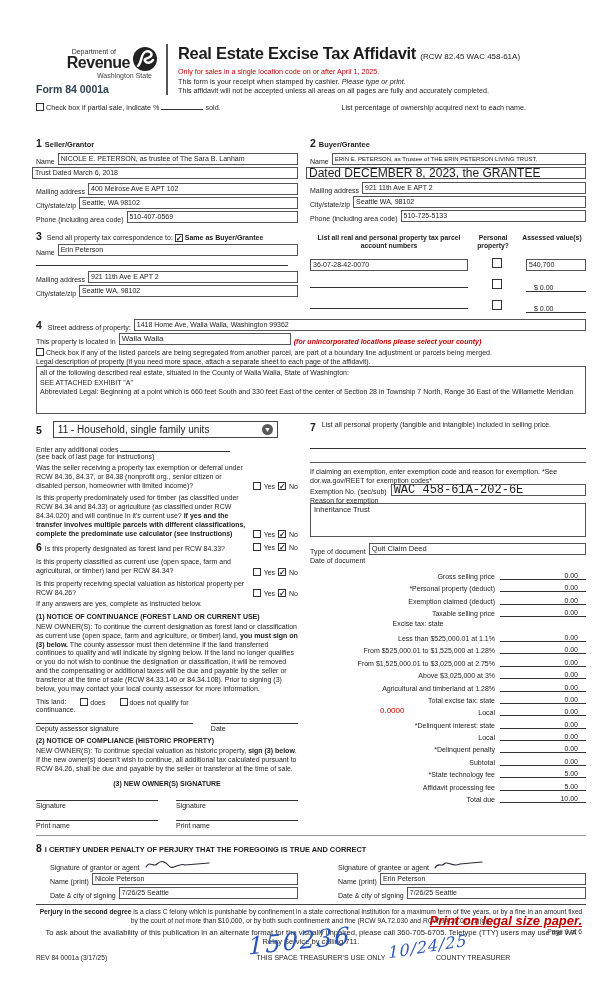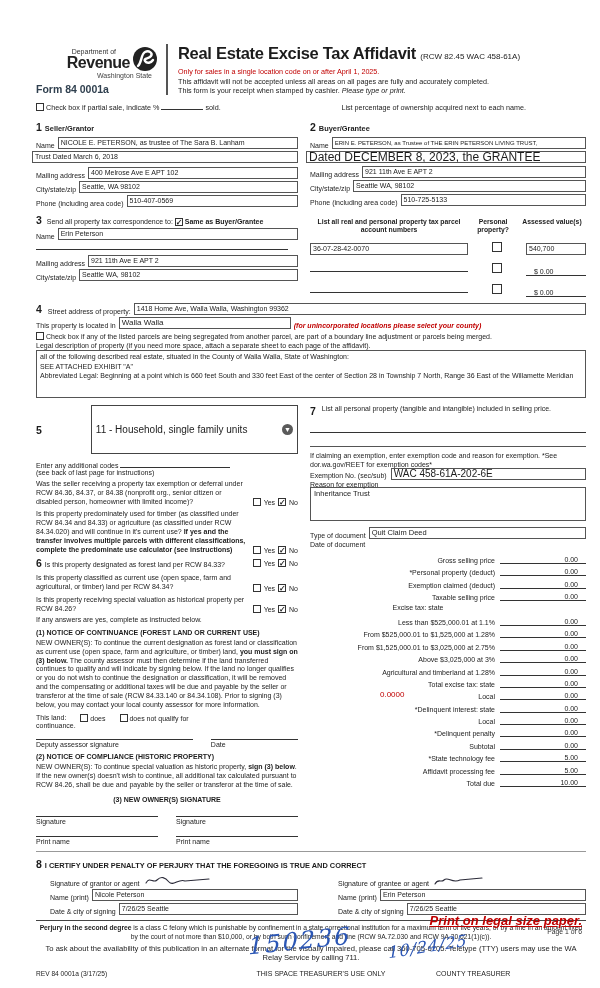--- a/index.html
+++ b/index.html
@@ -129,8 +129,8 @@
     <div class="titleblk">
       <div class="title"><span>Real Estate Excise Tax Affidavit</span> <small>(RCW 82.45 WAC 458-61A)</small></div>
       <div class="warn red">Only for sales in a single location code on or after April 1, 2025.</div>
+      <div class="hline"><span>This form is your receipt when stamped by cashier. </span><span class="it">Please type or print.</span></div>
       <div class="hline">This affidavit will not be accepted unless all areas on all pages are fully and accurately completed.</div>
-      <div class="hline"><span>This form is your receipt when stamped by cashier. </span><span class="it">Please type or print.</span></div>
     </div>
   </div>
 

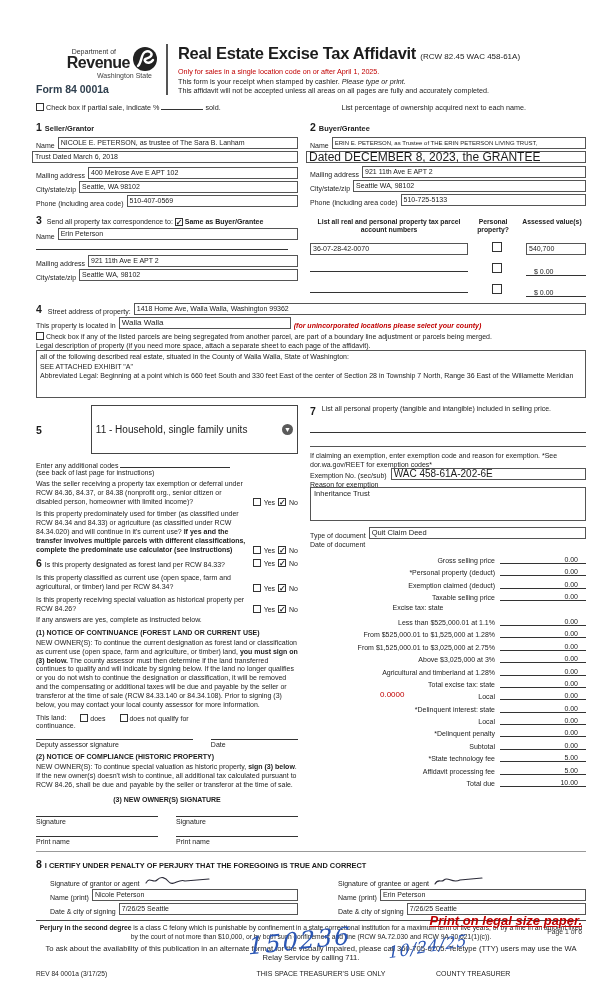--- a/index.html
+++ b/index.html
@@ -42,7 +42,7 @@
 
   .partial { display:flex; justify-content:space-between; font-size:7.2px; margin-top:6px; align-items:flex-end; }
 
-  .two-col { display:flex; gap:12px; margin-top:5px; }
+  .two-col { display:flex; gap:12px; margin-top:21px; }
   .colL { width:262px; flex:none; }
   .colR { flex:1; }
 

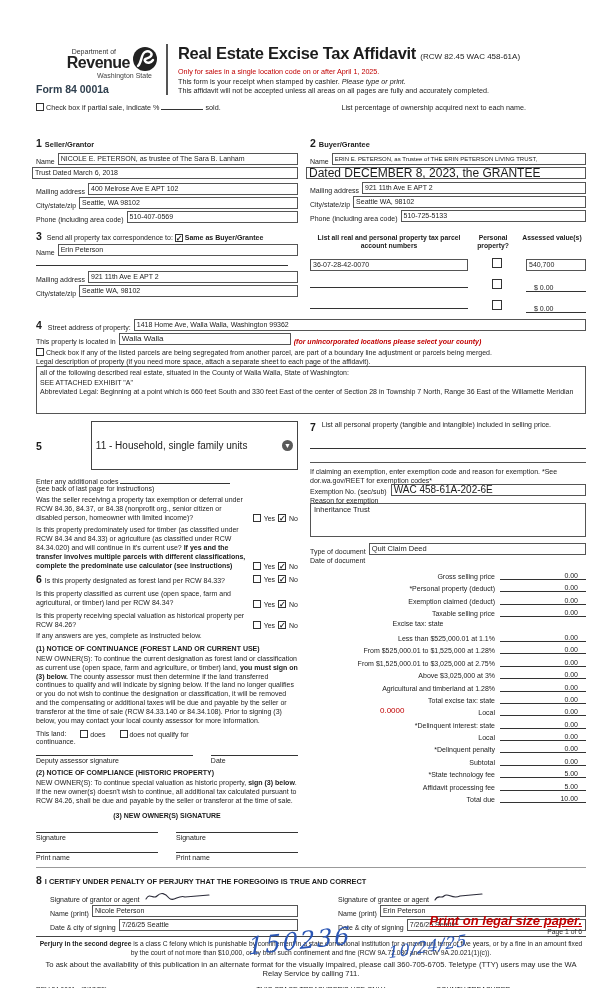--- a/index.html
+++ b/index.html
@@ -60,7 +60,7 @@
 
   
   .dd { border:1.5px solid #444; display:flex; align-items:center; justify-content:space-between;
-        font-size:10px; padding:18px 4px; width:225px;margin-left:38px; }
+        font-size:10px; padding:2px 4px; width:225px; }
   .ddicon { width:11px; height:11px; border-radius:50%; background:#5a5a5a; color:#fff; font-size:7px;
             line-height:11px; text-align:center; flex:none; }
 

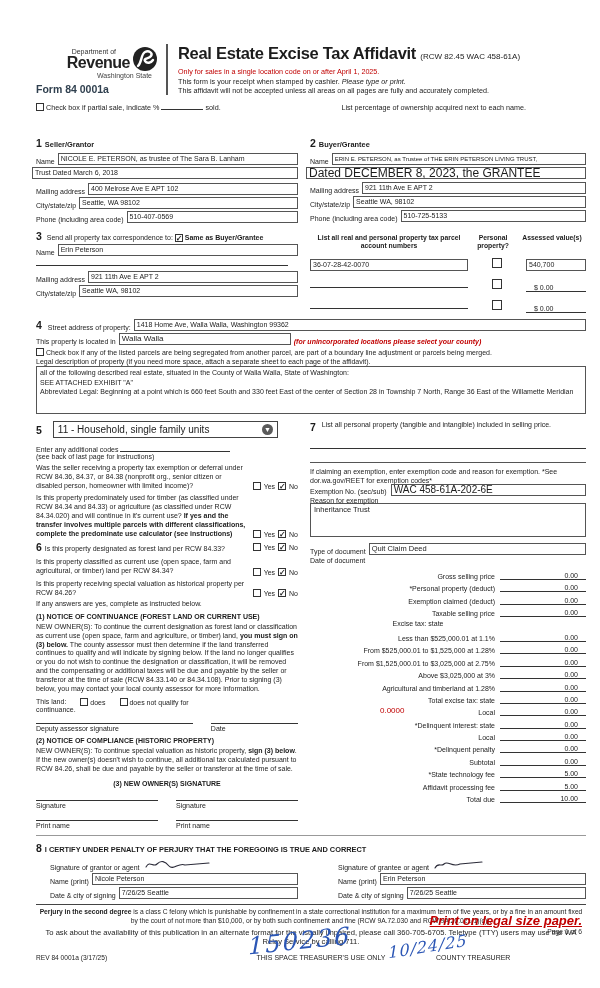--- a/index.html
+++ b/index.html
@@ -365,7 +365,7 @@
       <div class="para" style="margin-top:5px;">If claiming an exemption, enter exemption code and reason for exemption. *See dor.wa.gov/REET for exemption codes*</div>
       <div style="display:flex; align-items:flex-start; gap:4px; margin-top:-2px;">
         <span class="lbl" style="padding-top:4px;">Exemption No. (sec/sub)</span>
-        <span class="fbox" style="font-size:10px;">WAC 458-61A-202-6E</span>
+        <span class="fbox" style="font-size:12px;font-family:Liberation Mono, monospace;">WAC 458-61A-202-6E</span>
       </div>
       <div class="lbl" style="margin-top:1px;">Reason for exemption</div>
       <div style="border:1px solid #555; min-height:34px; font-size:7.5px; padding:1px 3px; margin-top:-1px;">Inheritance Trust</div>

